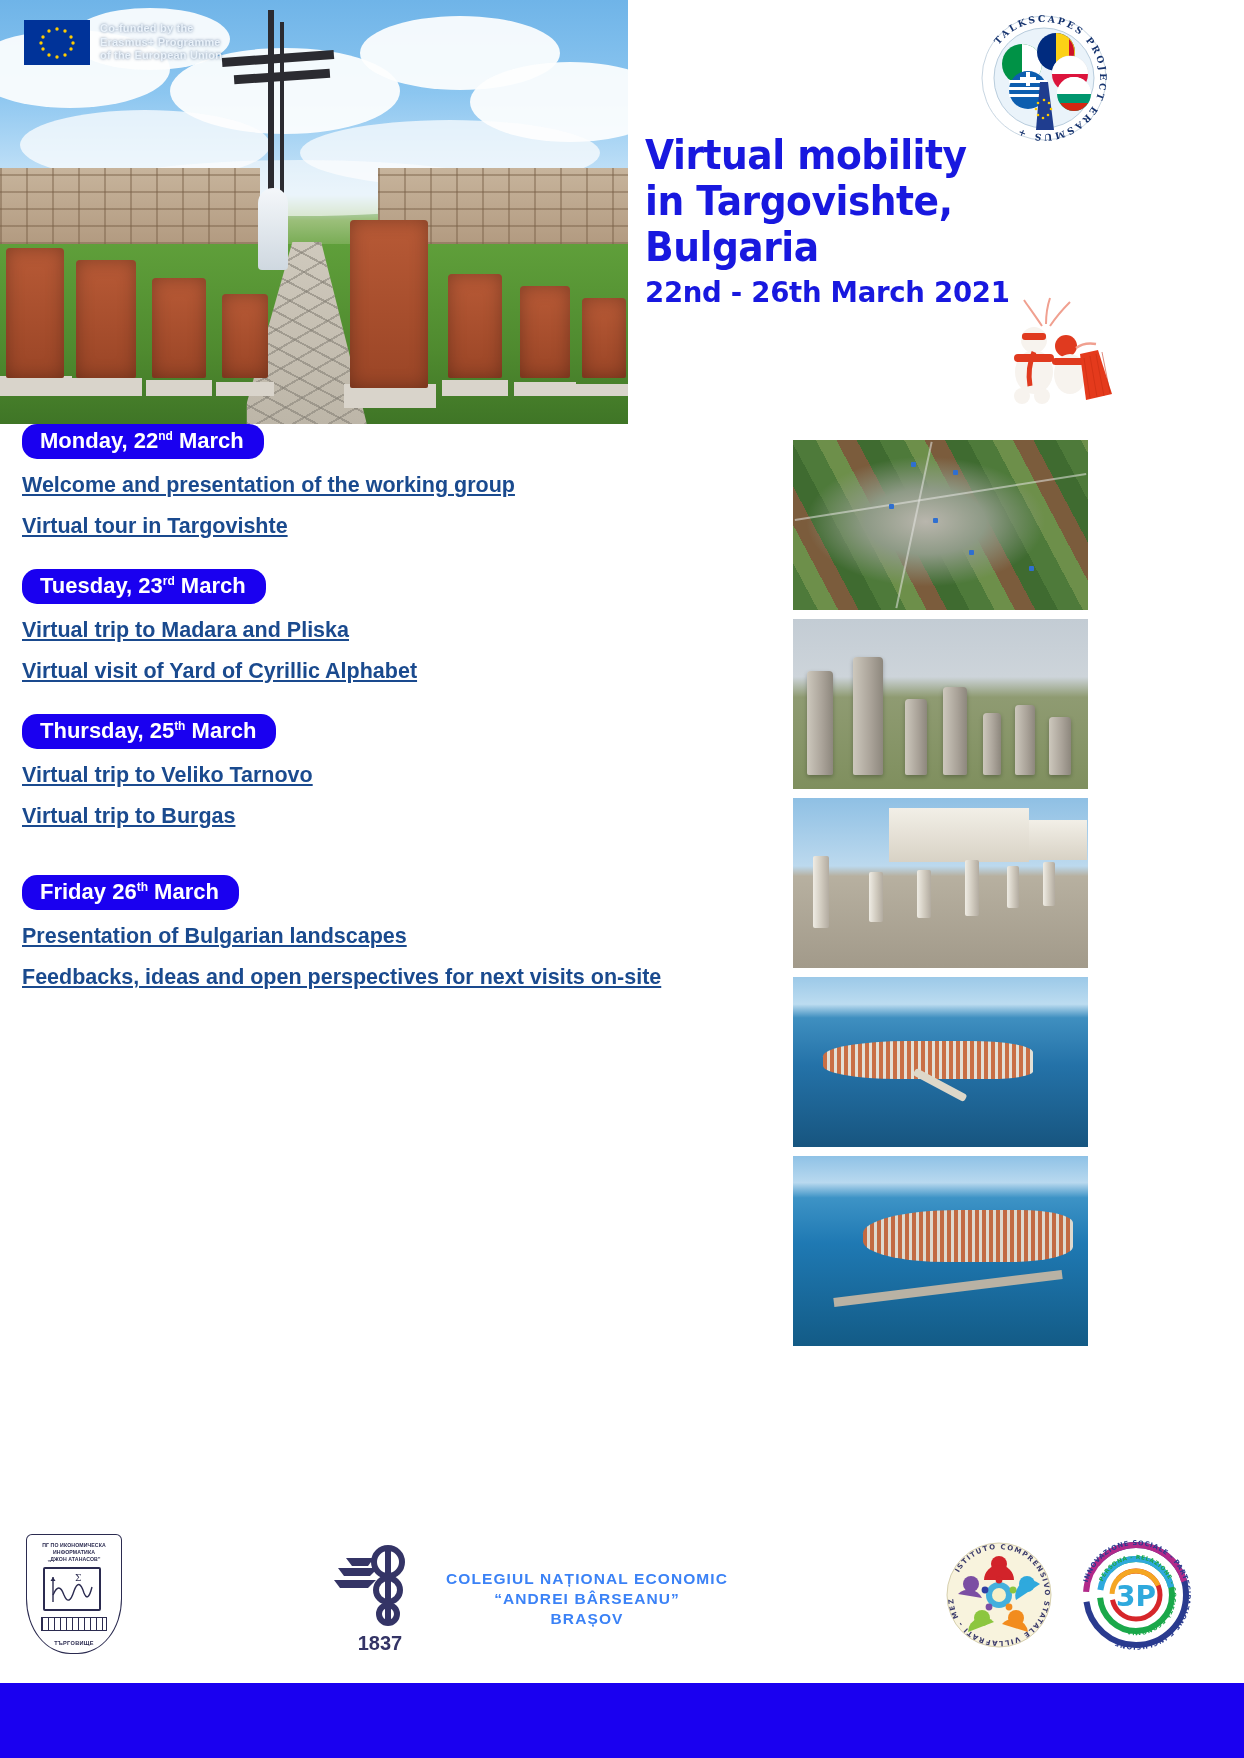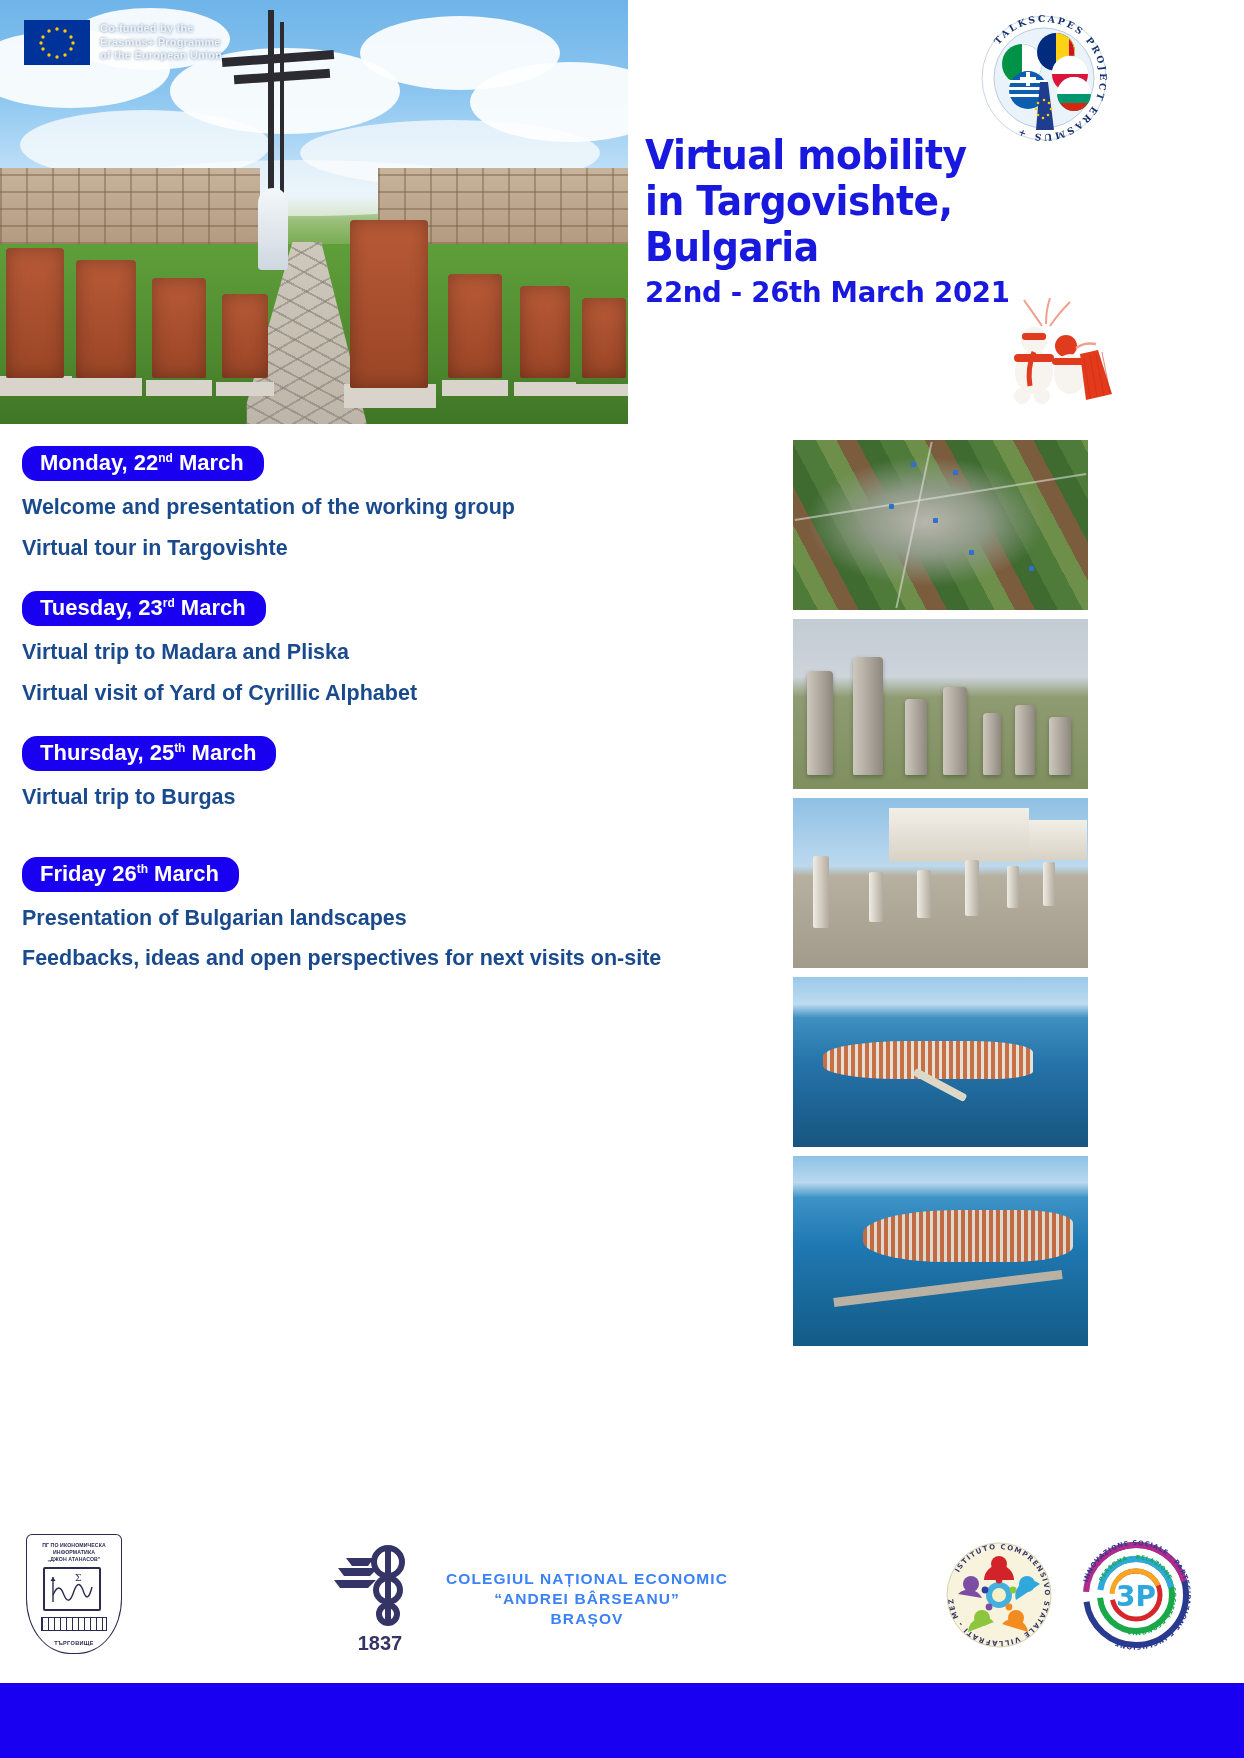--- a/index.html
+++ b/index.html
@@ -349,7 +349,7 @@
 
 <div class="schedule">
 
-  <div class="day-block" style="margin-top:22px;">
+  <div class="day-block" style="">
     <div class="day-pill">
       <span>Monday,</span>
       <span>22</span><sup>nd</sup>

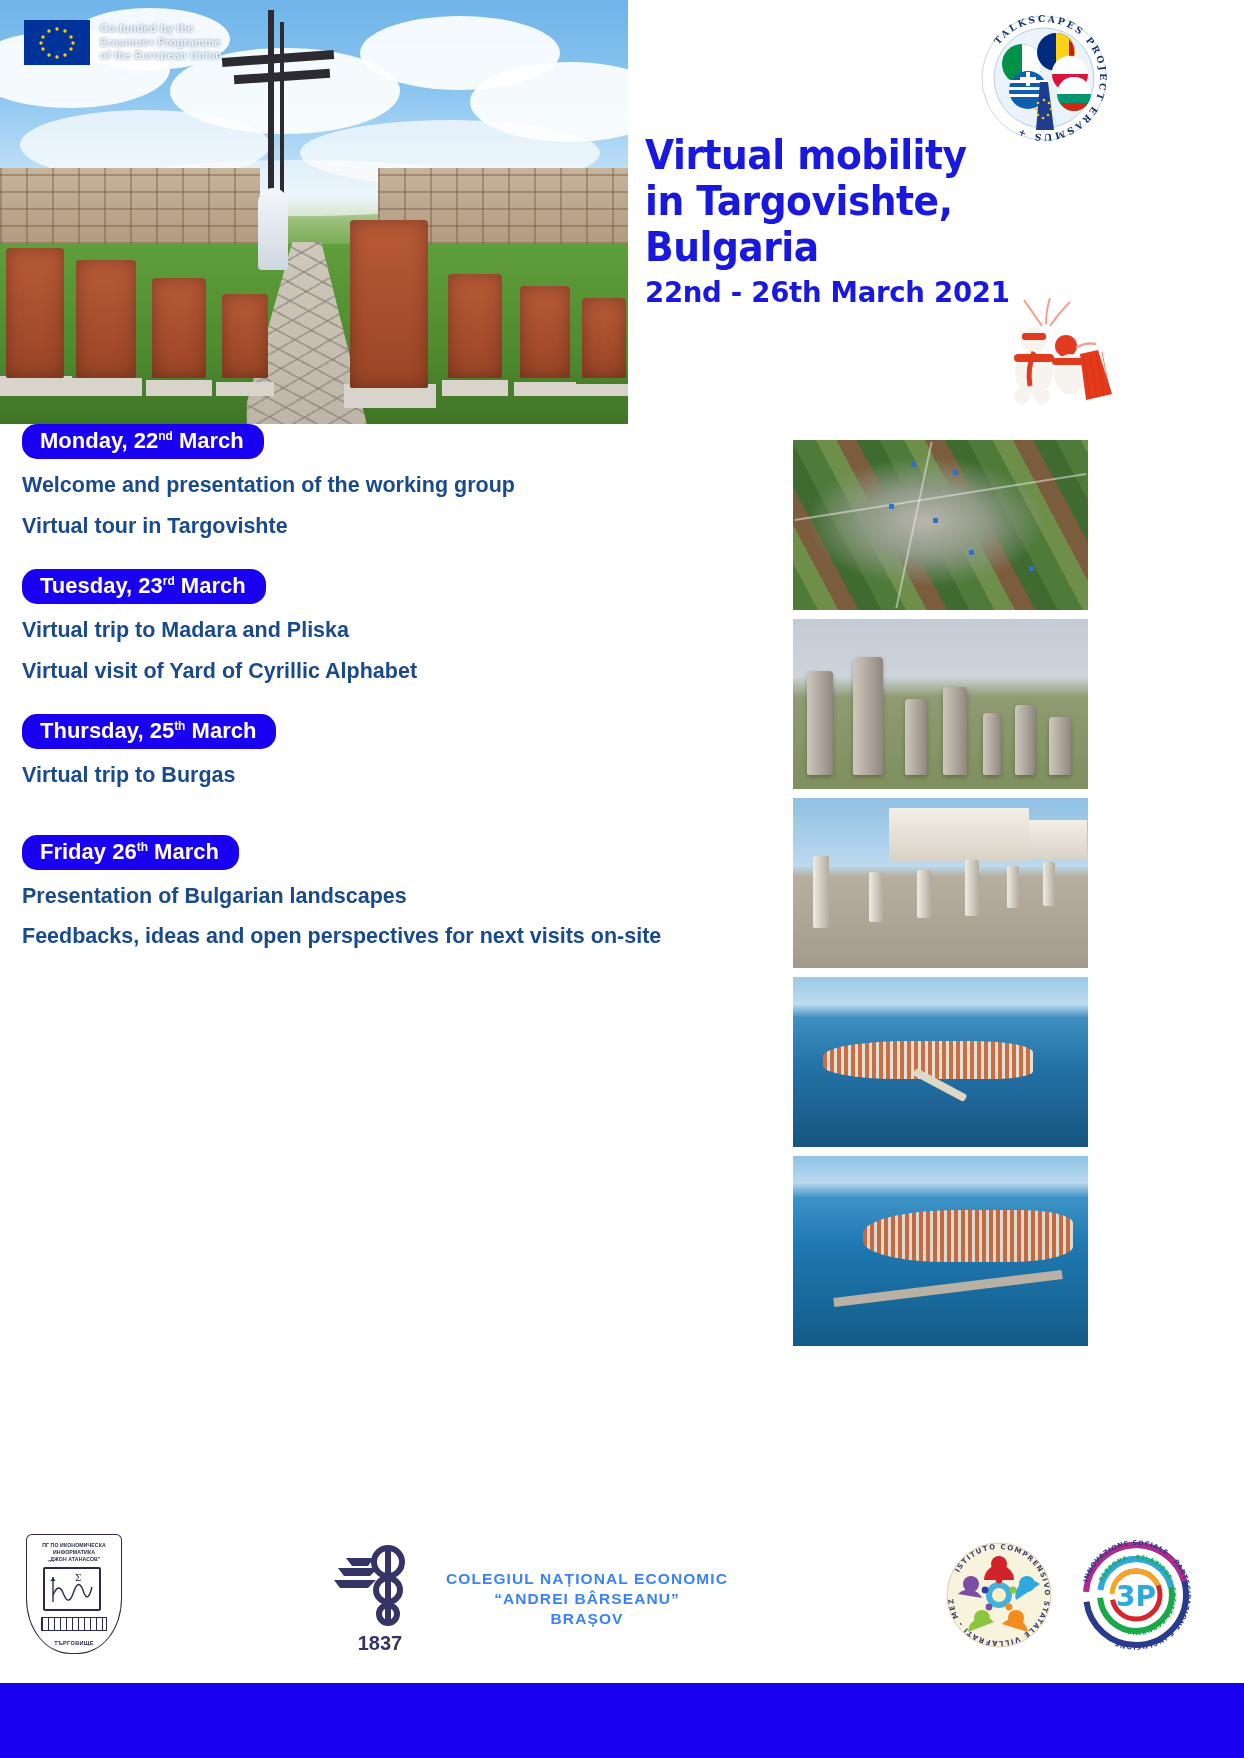--- a/index.html
+++ b/index.html
@@ -120,7 +120,7 @@
   .day-items { margin-top:16px; }
   .day-item { color:#1a4a8e; font-size:21.5px; font-weight:bold;
     line-height:1.0; margin-bottom:19px; white-space:nowrap;
-    font-family:"Liberation Sans", sans-serif; }
+    font-family:"Liberation Sans", sans-serif;text-decoration:underline; }
 
   
   .photo-col { position:absolute; left:793px; top:440px; width:295px; }

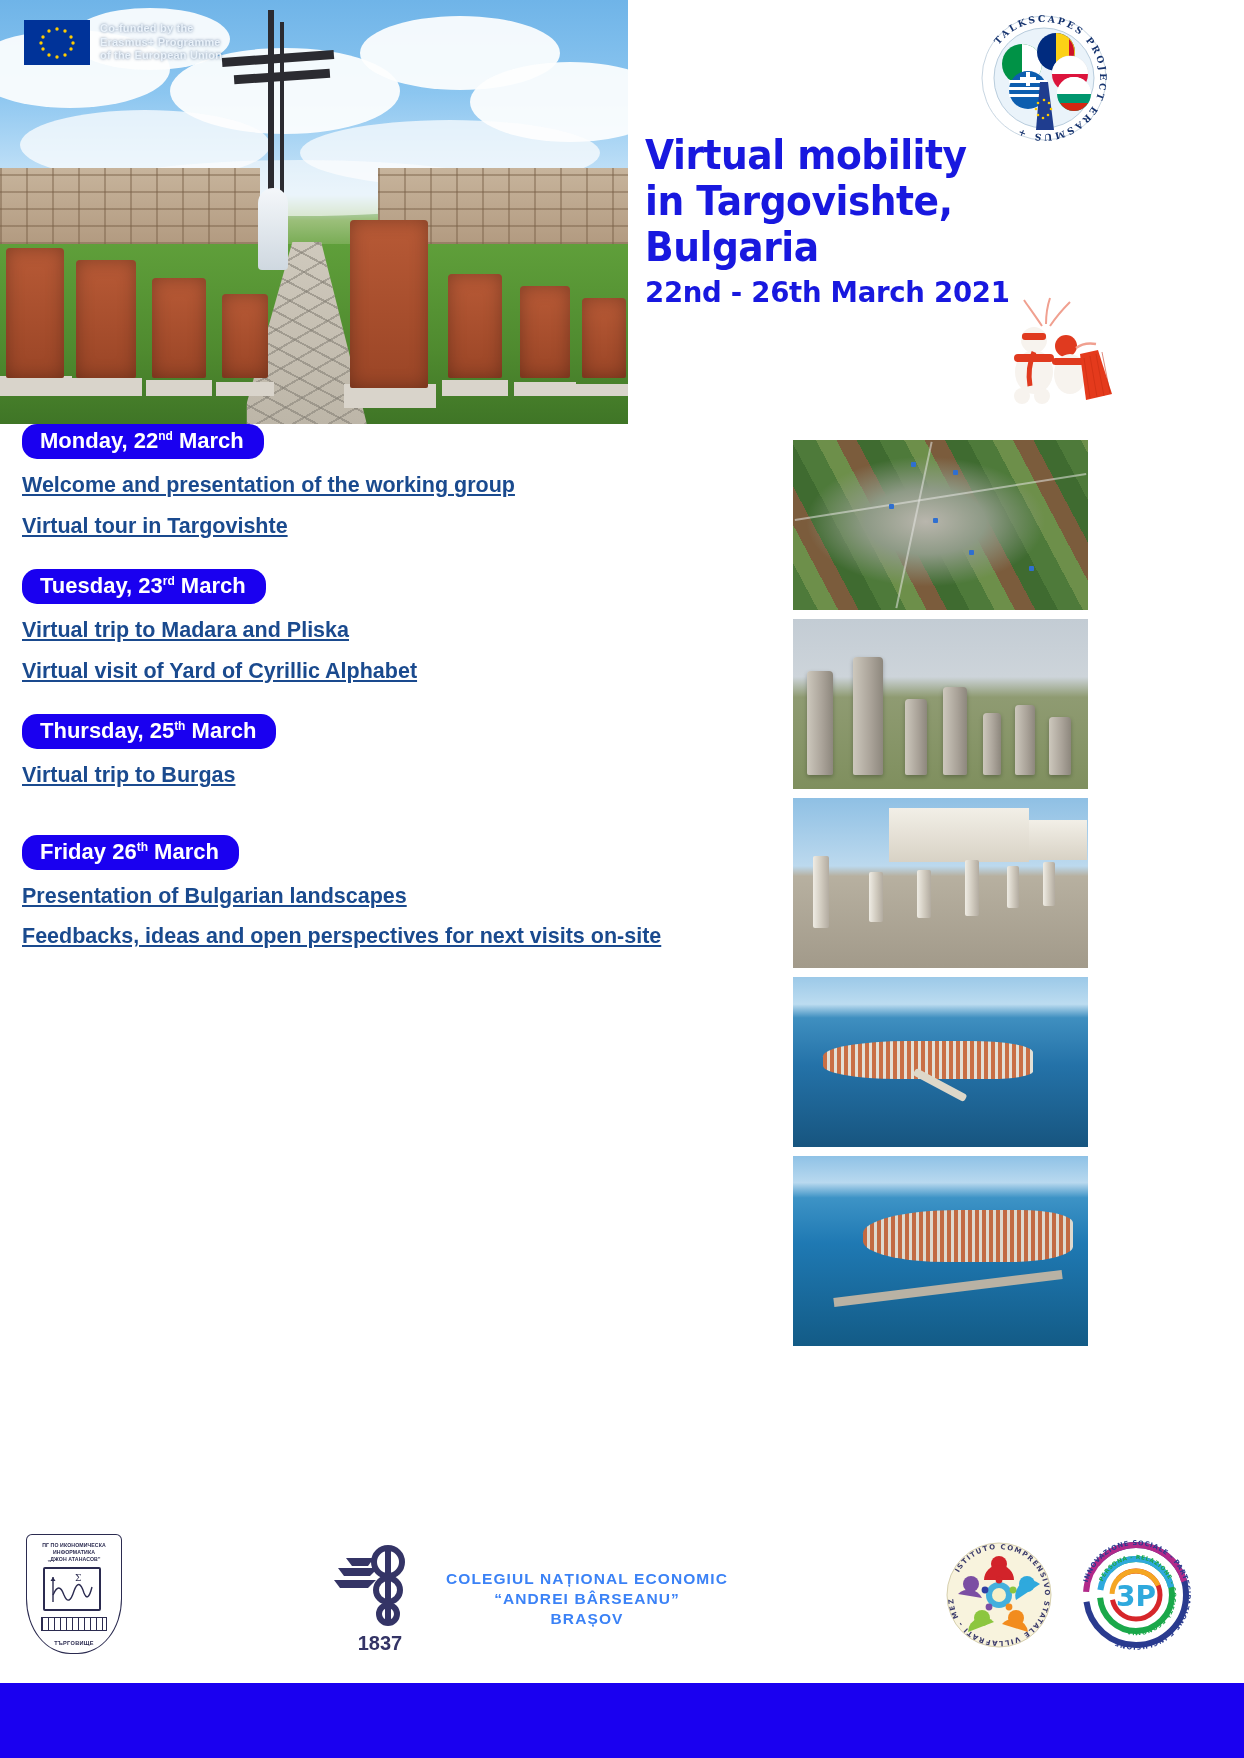--- a/index.html
+++ b/index.html
@@ -381,6 +381,7 @@
       <span>March</span>
     </div>
     <div class="day-items">
+      <div class="day-item">Virtual trip to Veliko Tarnovo</div>
       <div class="day-item">Virtual trip to Burgas</div>
     </div>
   </div>

